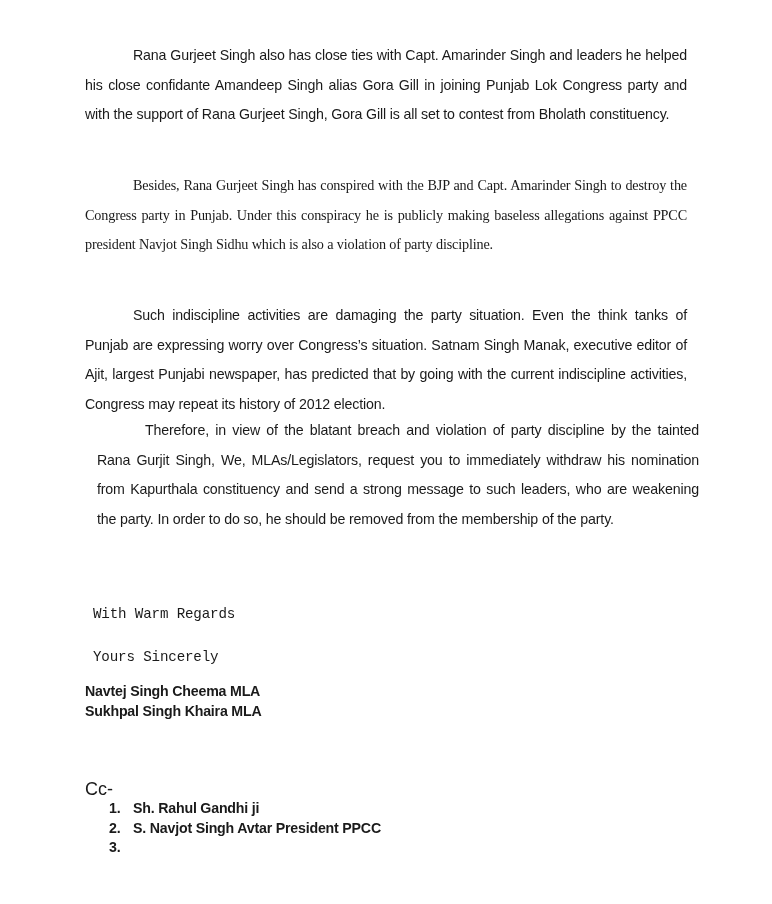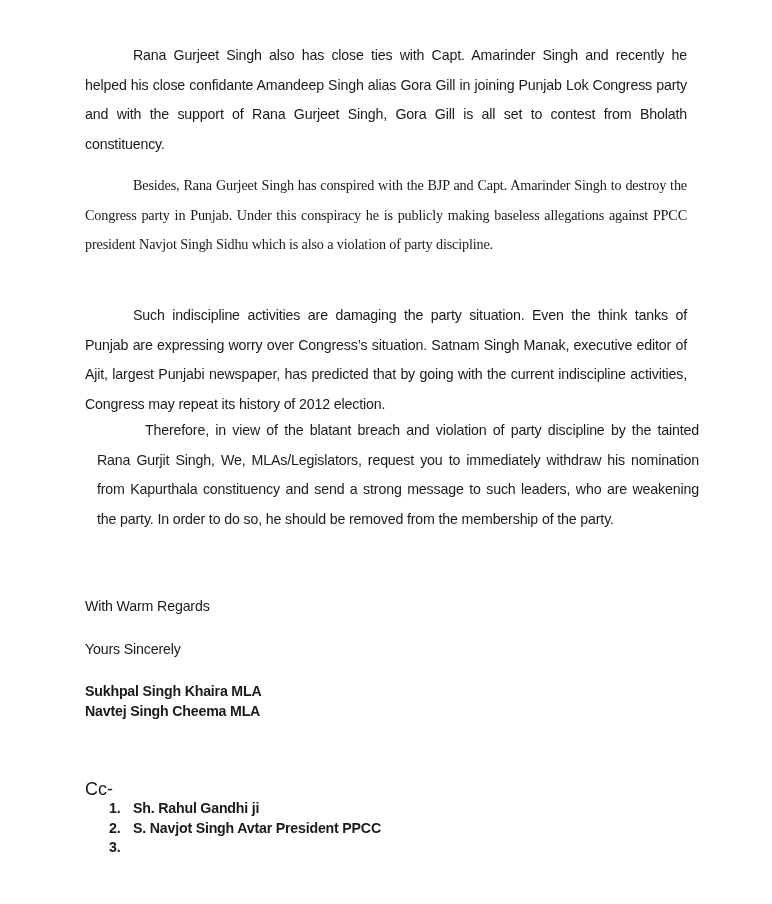--- a/index.html
+++ b/index.html
@@ -96,7 +96,7 @@
 <body>
 
 <div class="page">
-  <p class="para" id="p1">Rana Gurjeet Singh also has close ties with Capt. Amarinder Singh and recently he helped his close confidante Amandeep Singh alias Gora Gill in joining Punjab Lok Congress party and with the support of Rana Gurjeet Singh, Gora Gill is all set to contest from Bholath constituency.</p>
+  <p class="para" id="p1">Rana Gurjeet Singh also has close ties with Capt. Amarinder Singh and leaders he helped his close confidante Amandeep Singh alias Gora Gill in joining Punjab Lok Congress party and with the support of Rana Gurjeet Singh, Gora Gill is all set to contest from Bholath constituency.</p>
   <p class="para" id="p2">Besides, Rana Gurjeet Singh has conspired with the BJP and Capt. Amarinder Singh to destroy the Congress party in Punjab. Under this conspiracy he is publicly making baseless allegations against PPCC president Navjot Singh Sidhu which is also a violation of party discipline.</p>
   <p class="para" id="p3">Such indiscipline activities are damaging the party situation. Even the think tanks of Punjab are expressing worry over Congress’s situation. Satnam Singh Manak, executive editor of Ajit, largest Punjabi newspaper, has predicted that by going with the current indiscipline activities, Congress may repeat its history of 2012 election.</p>
   <p class="para" id="p4">Therefore, in view of the blatant breach and violation of party discipline by the tainted Rana Gurjit Singh, We, MLAs/Legislators, request you to immediately withdraw his nomination from Kapurthala constituency and send a strong message to such leaders, who are weakening the party. In order to do so, he should be removed from the membership of the party.</p>

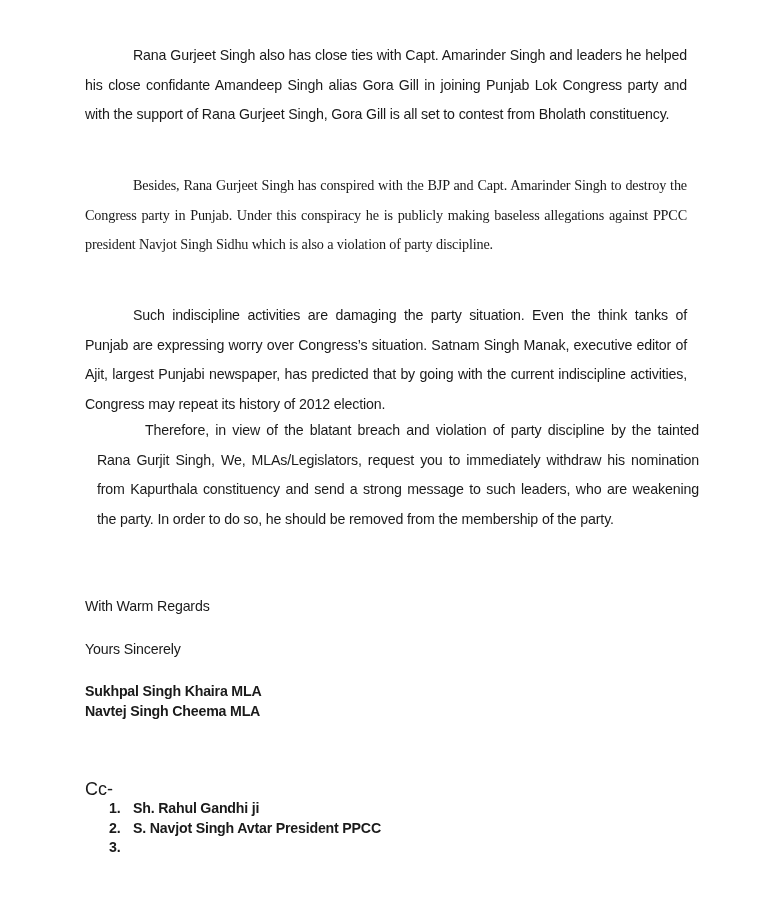--- a/index.html
+++ b/index.html
@@ -41,9 +41,10 @@
       left: 0;
       font-size: 14.2px;
       line-height: 18px;
-      margin: 0;
+      margin: 8px;
       white-space: nowrap;
       letter-spacing: -0.15px;
+      font-family: Liberation Mono, monospace;
     }
     #closing { top: 597px; }
     #sincerely { top: 640px; }

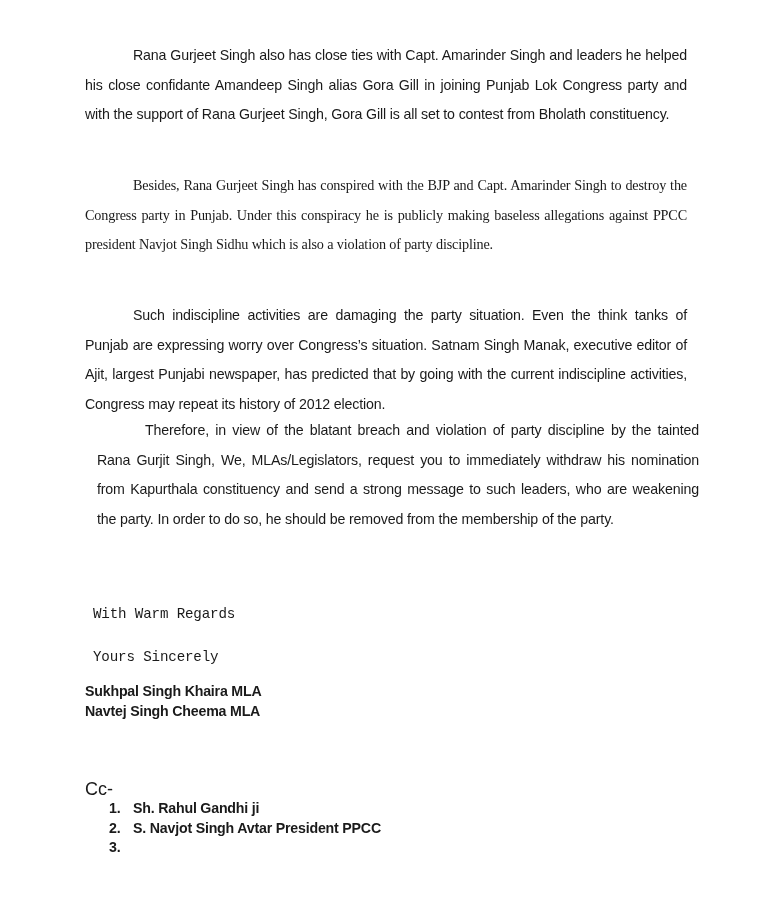--- a/index.html
+++ b/index.html
@@ -106,8 +106,8 @@
   <p class="line" id="sincerely">Yours Sincerely</p>
 
   <ul class="signatories">
+    <li>Navtej Singh Cheema MLA</li>
     <li>Sukhpal Singh Khaira MLA</li>
-    <li>Navtej Singh Cheema MLA</li>
   </ul>
 
   <div id="cc-label">Cc-</div>

